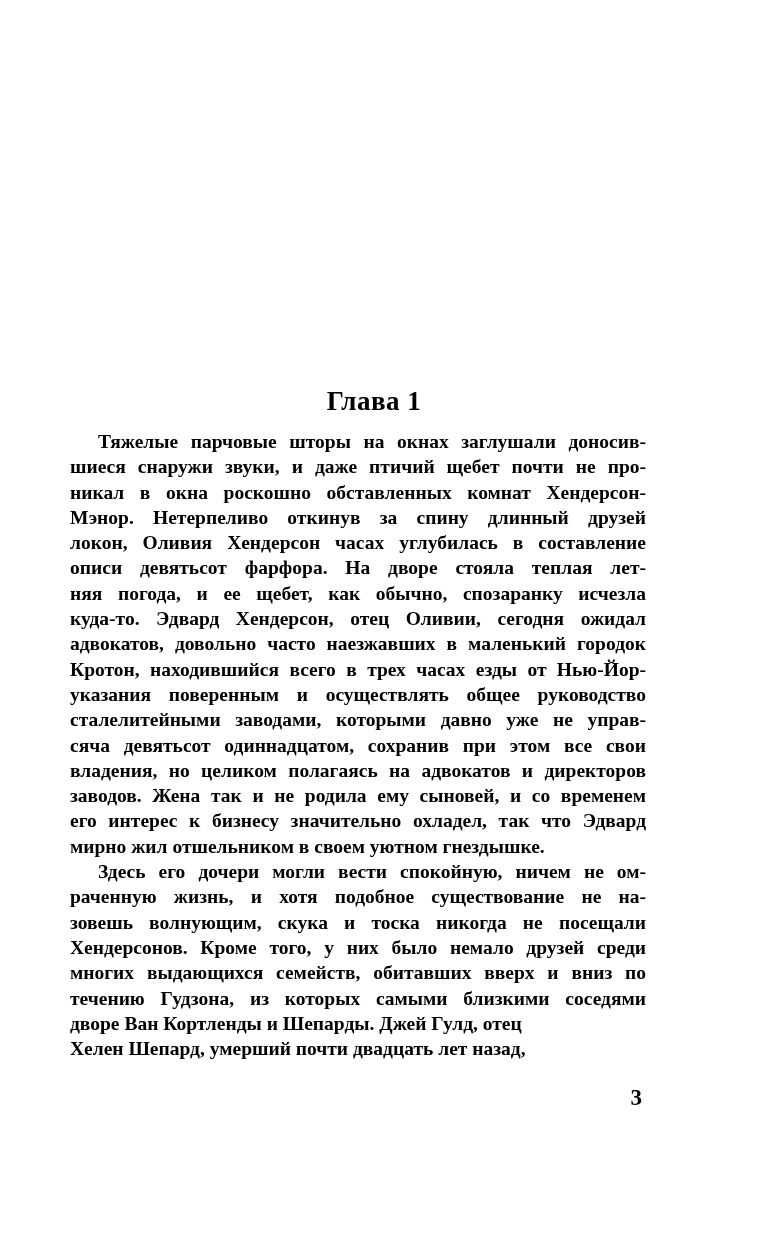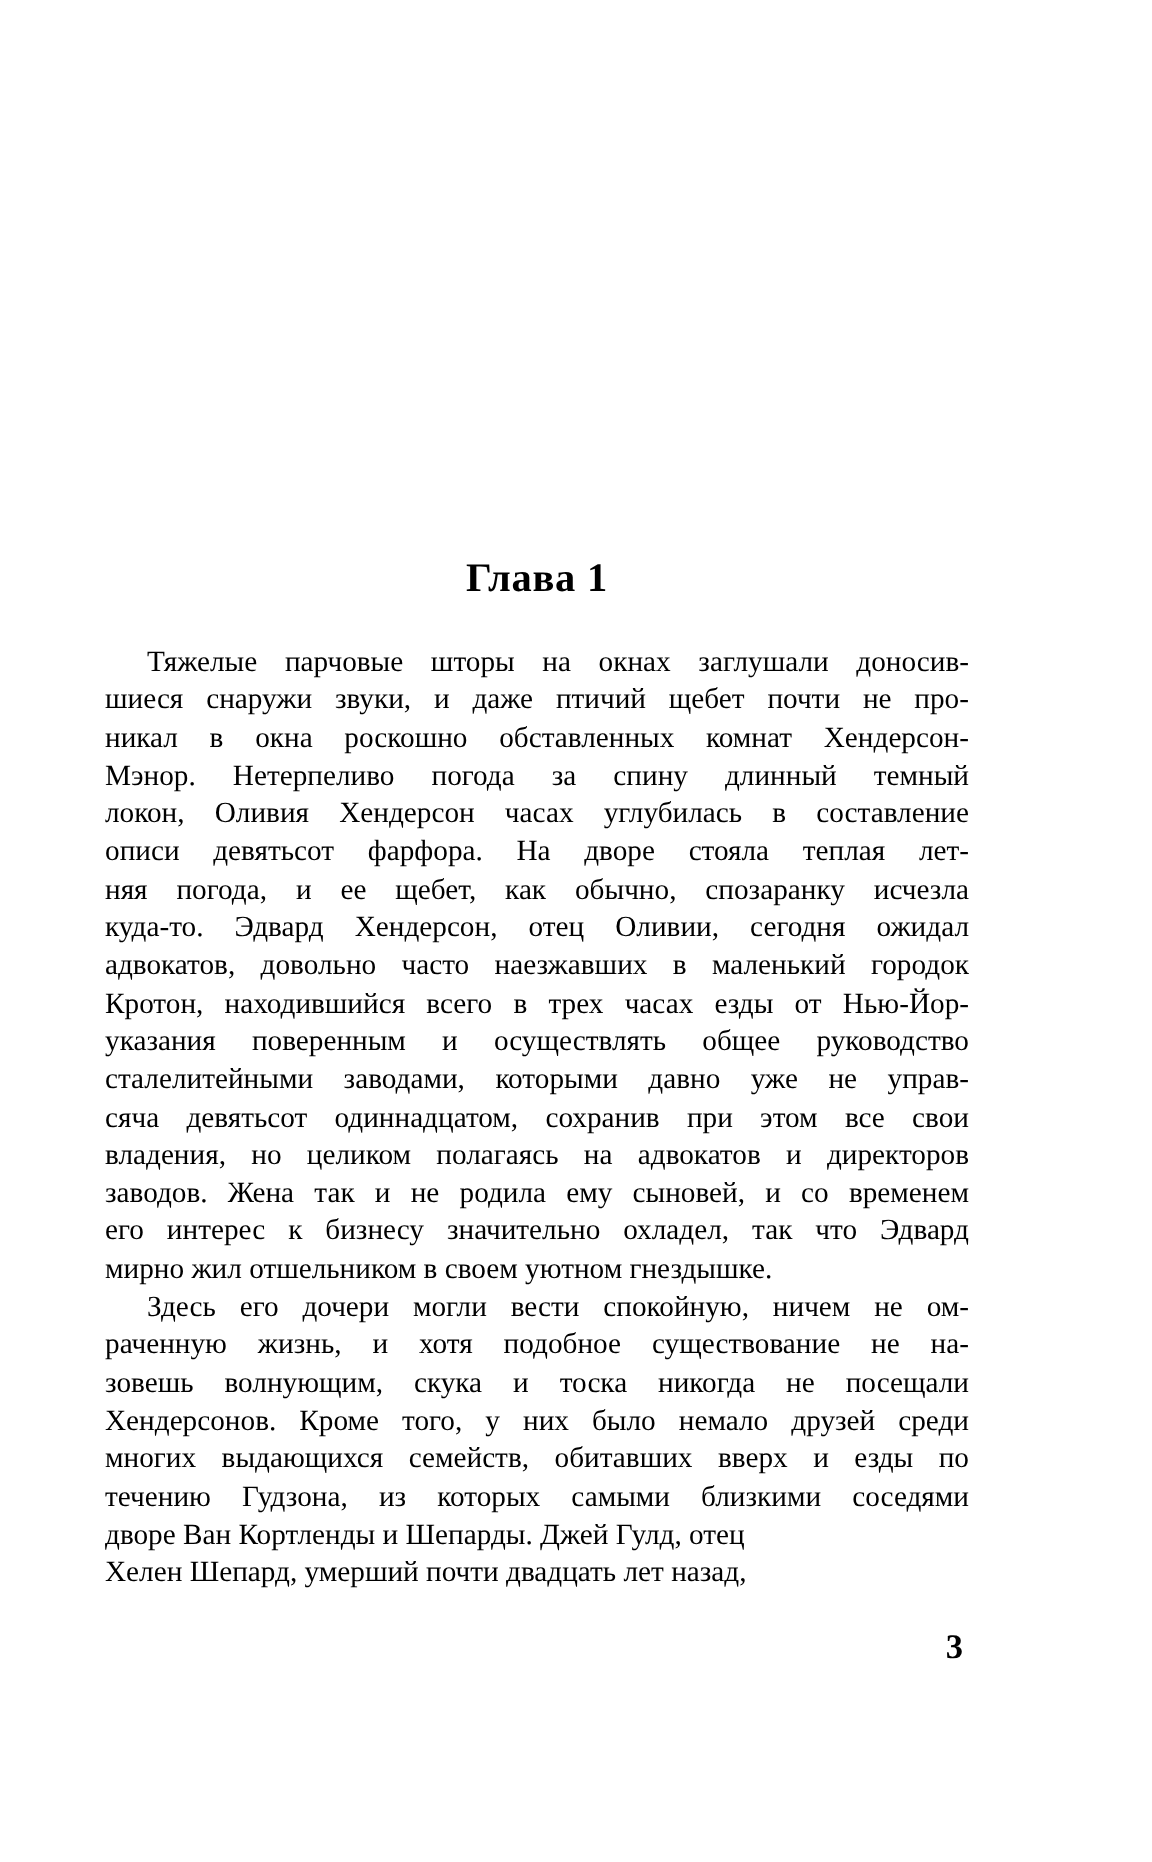--- a/index.html
+++ b/index.html
@@ -27,7 +27,7 @@
     left: 70px;
     top: 369px;
     width: 576px;
-    margin: 0;
+    margin: 16px;
     text-align: center;
     font-size: 27px;
     font-weight: 700;

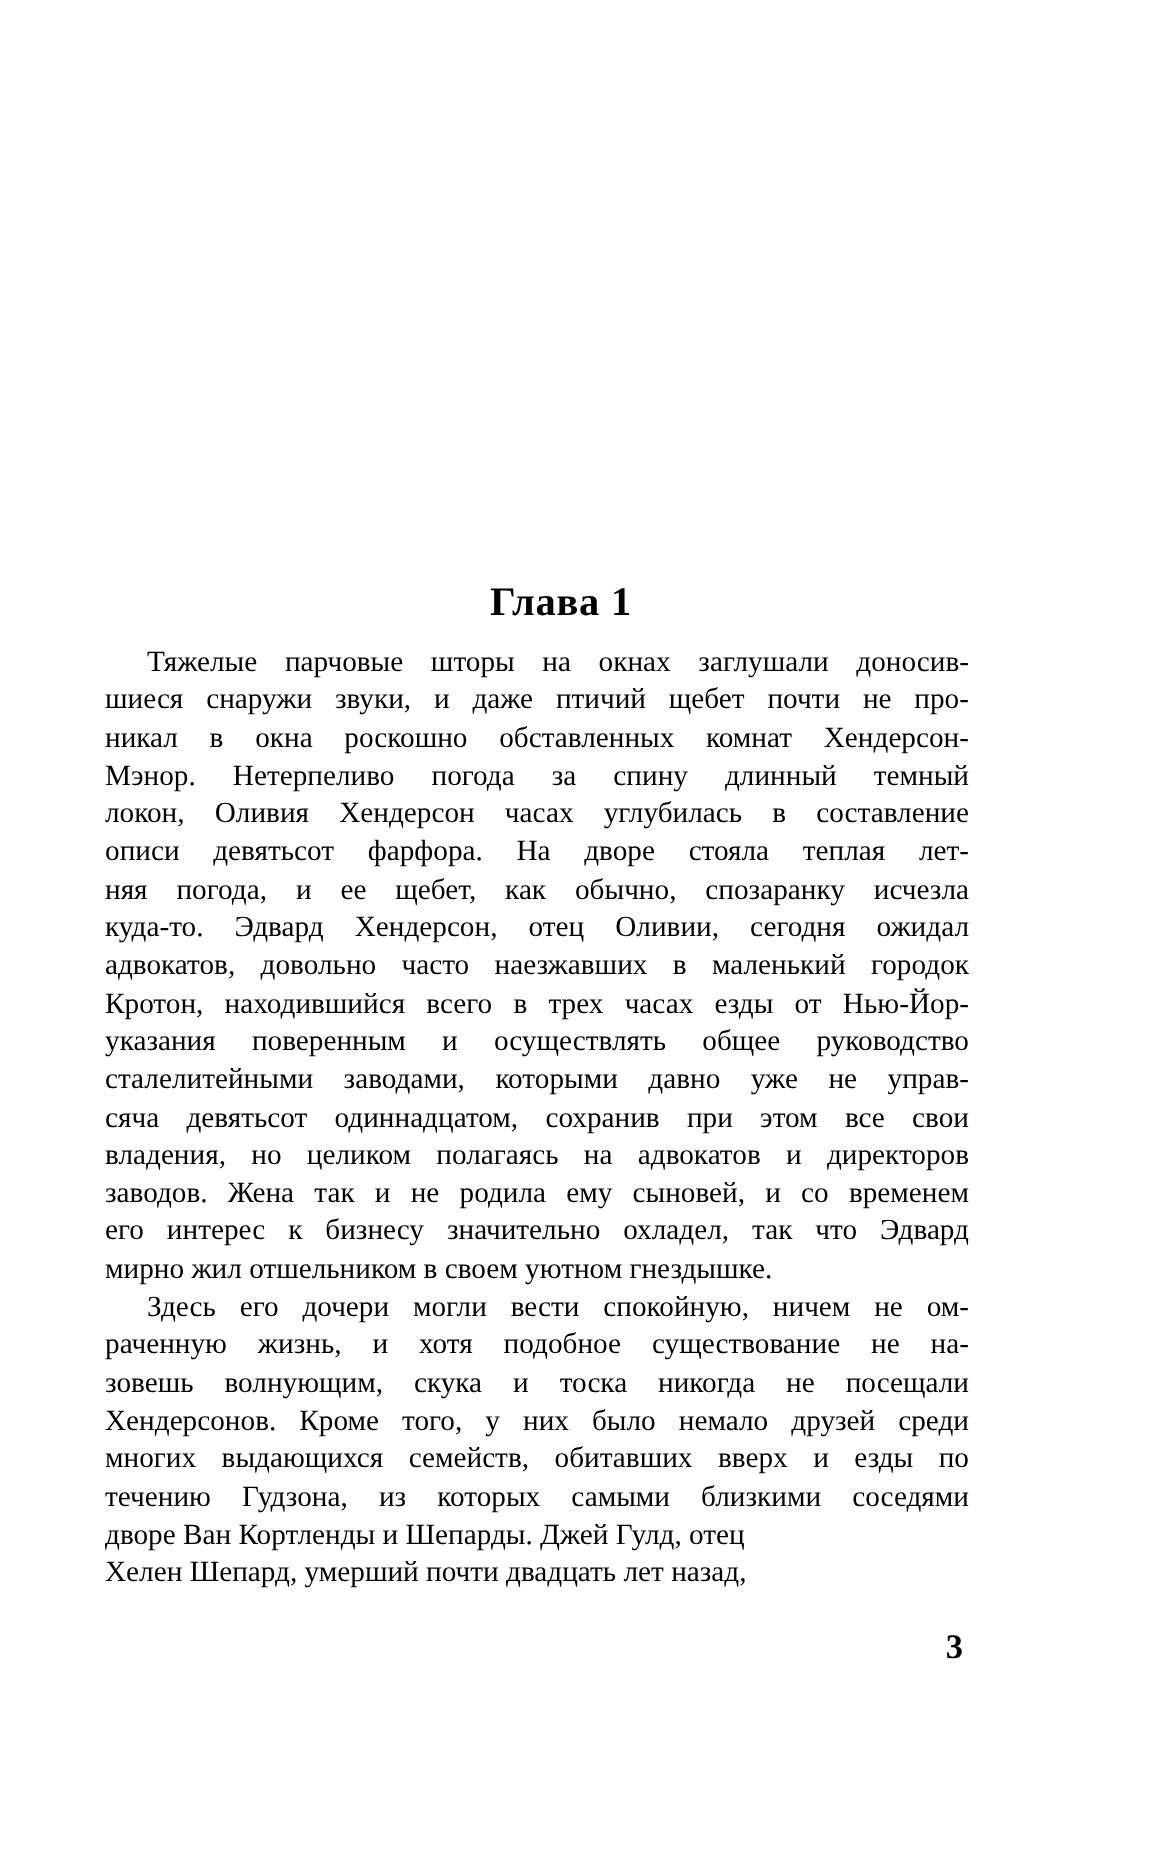--- a/index.html
+++ b/index.html
@@ -50,6 +50,7 @@
     white-space: normal;
     overflow: hidden;
     height: 25.3px;
+    font-weight: bold;
   }
   .text-line.justified {
     text-align-last: justify;

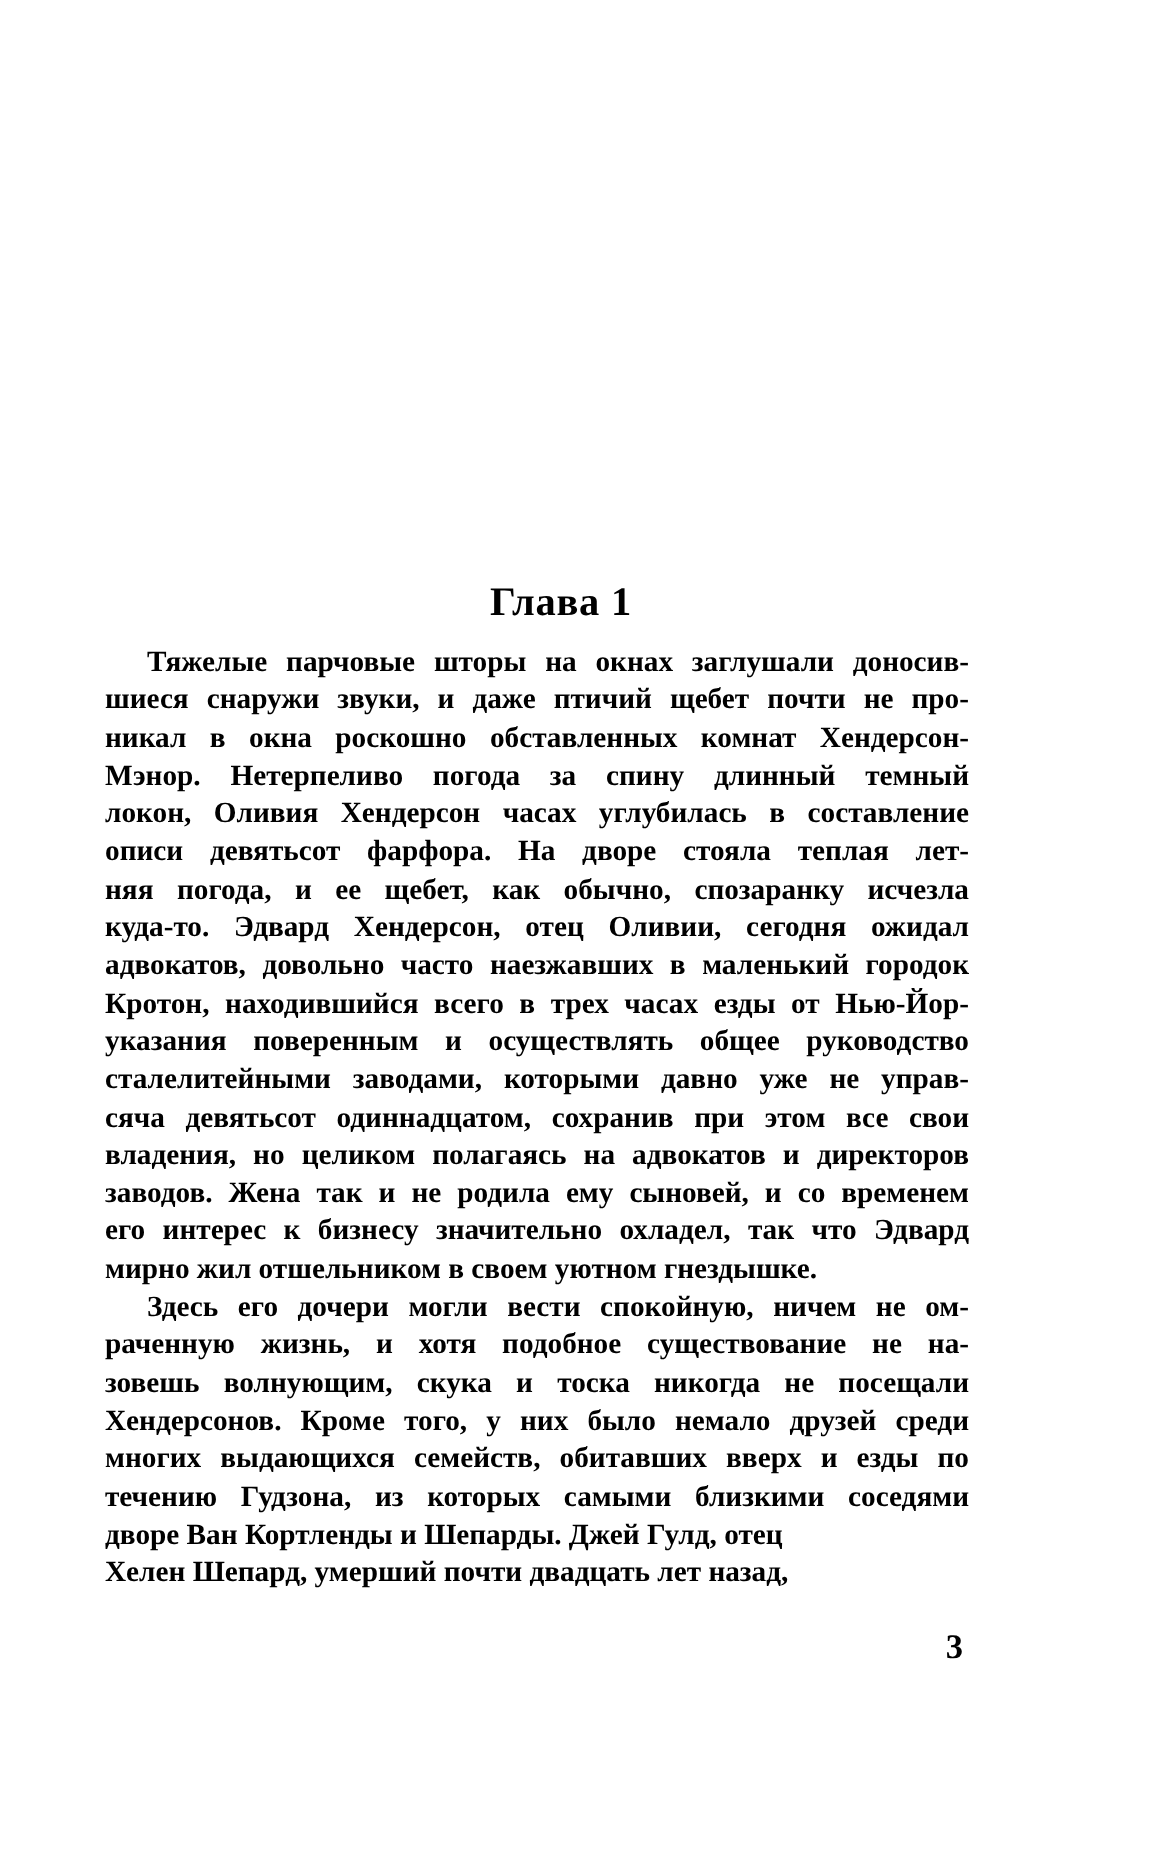--- a/index.html
+++ b/index.html
@@ -82,7 +82,7 @@
       <div class="text-line justified first-line">Тяжелые парчовые шторы на окнах заглушали доносив-</div>
       <div class="text-line justified">шиеся снаружи звуки, и даже птичий щебет почти не про-</div>
       <div class="text-line justified">никал в окна роскошно обставленных комнат Хендерсон-</div>
-      <div class="text-line justified">Мэнор. Нетерпеливо погода за спину длинный темный</div>
+      <div class="text-line justified">Мэнор. Нетерпеливо откинув за спину длинный друзей</div>
       <div class="text-line justified">локон, Оливия Хендерсон часах углубилась в составление</div>
       <div class="text-line justified">описи девятьсот фарфора. На дворе стояла теплая лет-</div>
       <div class="text-line justified">няя погода, и ее щебет, как обычно, спозаранку исчезла</div>

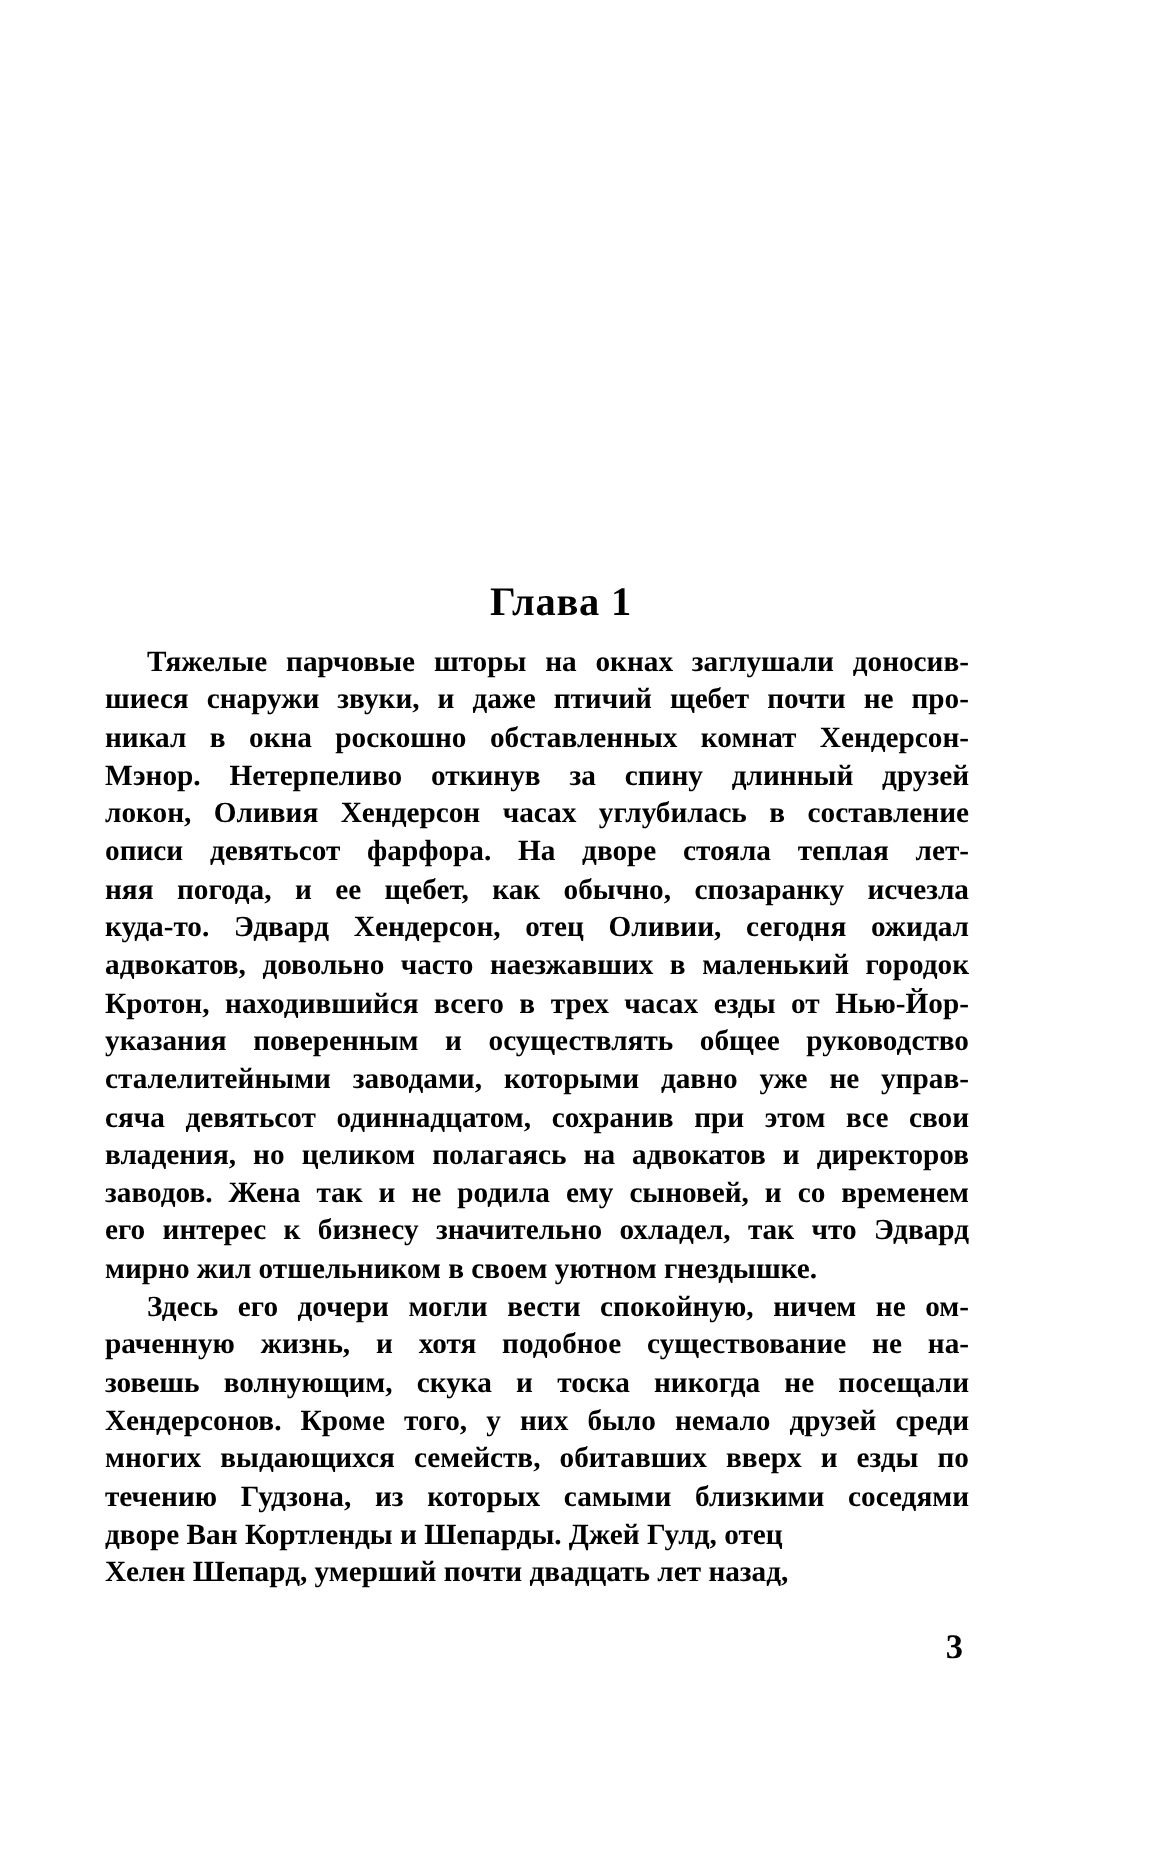--- a/index.html
+++ b/index.html
@@ -100,7 +100,7 @@
       <div class="text-line justified">раченную жизнь, и хотя подобное существование не на-</div>
       <div class="text-line justified">зовешь волнующим, скука и тоска никогда не посещали</div>
       <div class="text-line justified">Хендерсонов. Кроме того, у них было немало друзей среди</div>
-      <div class="text-line justified">многих выдающихся семейств, обитавших вверх и езды по</div>
+      <div class="text-line justified">многих выдающихся семейств, обитавших вверх и вниз по</div>
       <div class="text-line justified">течению Гудзона, из которых самыми близкими соседями</div>
       <div class="text-line">дворе Ван Кортленды и Шепарды. Джей Гулд, отец</div>
       <div class="text-line">Хелен Шепард, умерший почти двадцать лет назад,</div>

